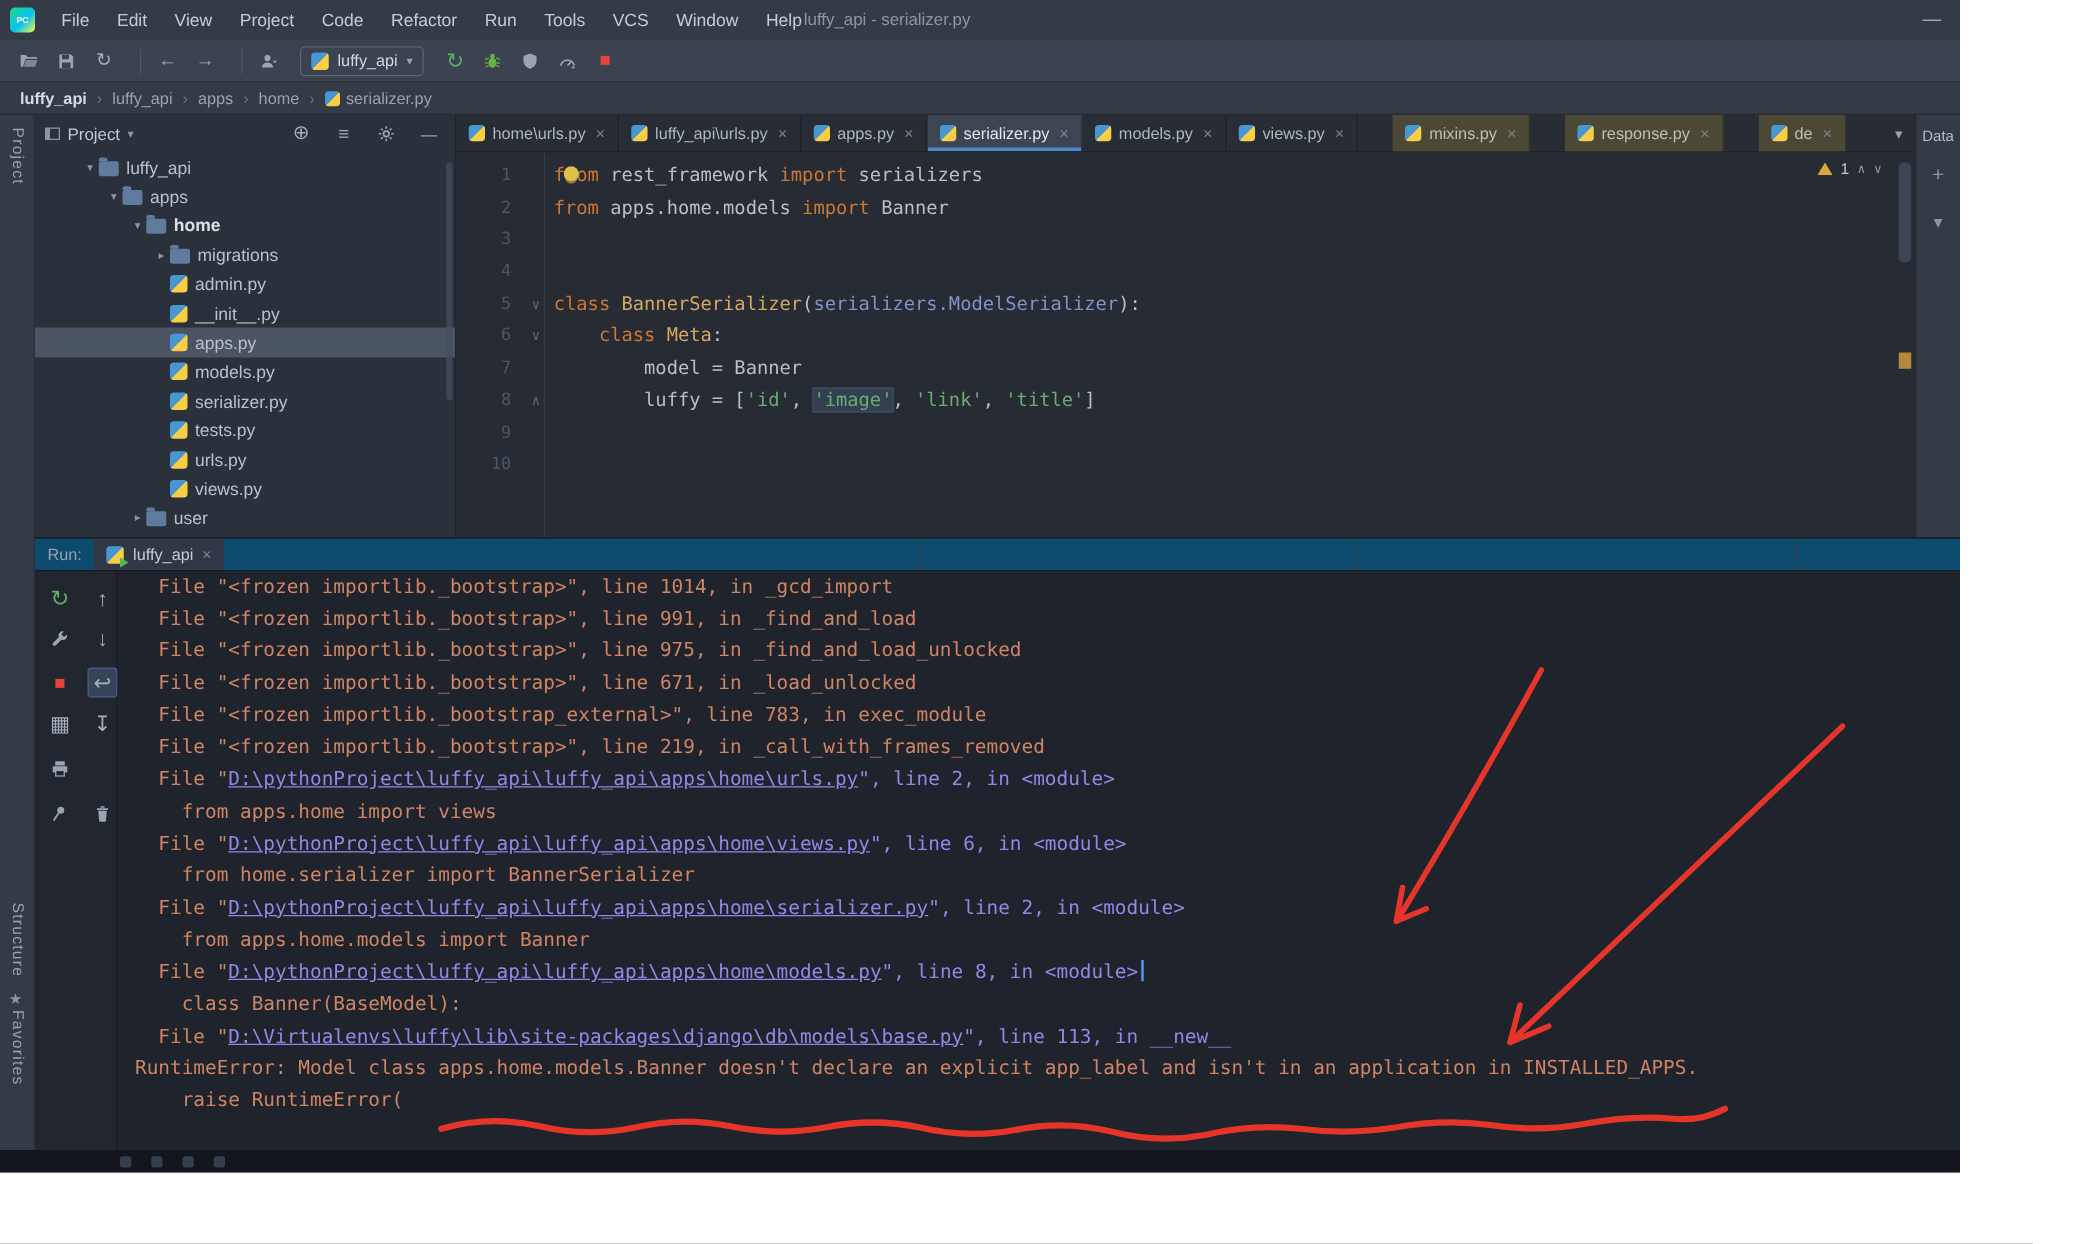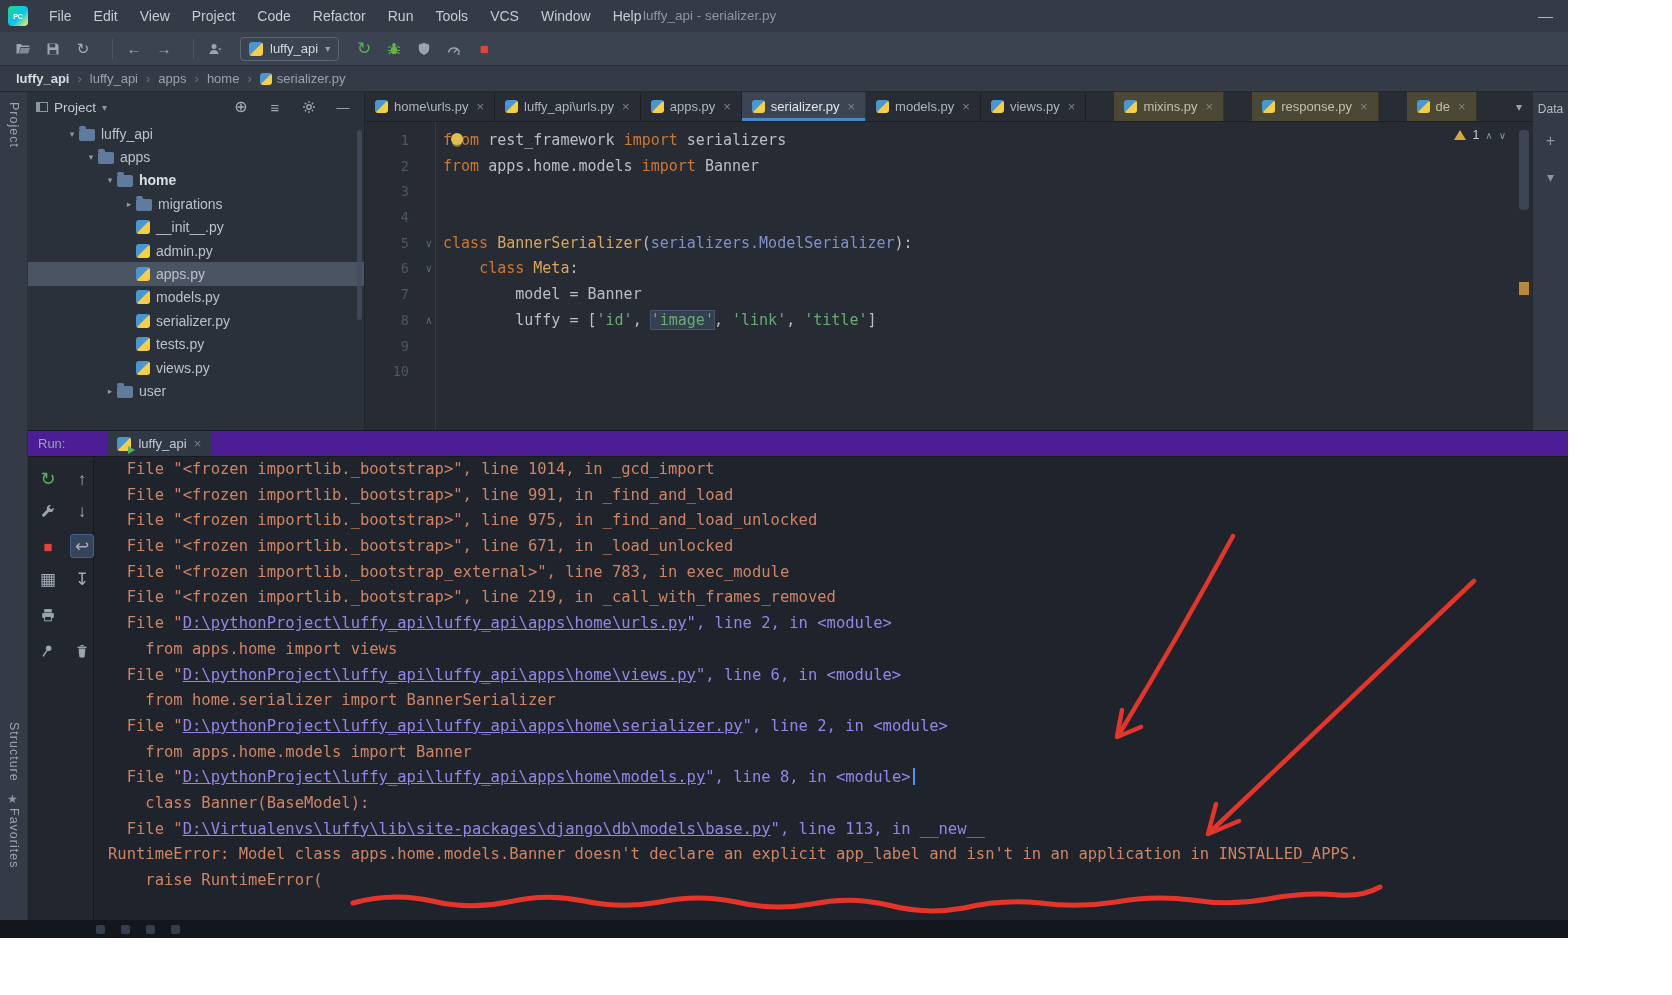--- a/index.html
+++ b/index.html
@@ -301,12 +301,12 @@
         <div class="trow" style="padding-left: 94px;">
           <span class="chev"></span>
           <span class="ic-py"></span>
+          <span class="lbl">admin.py</span>
+        </div>
+        <div class="trow" style="padding-left: 94px;">
+          <span class="chev"></span>
+          <span class="ic-py"></span>
           <span class="lbl">__init__.py</span>
-        </div>
-        <div class="trow" style="padding-left: 94px;">
-          <span class="chev"></span>
-          <span class="ic-py"></span>
-          <span class="lbl">admin.py</span>
         </div>
         <div class="trow sel" style="padding-left: 94px;">
           <span class="chev"></span>

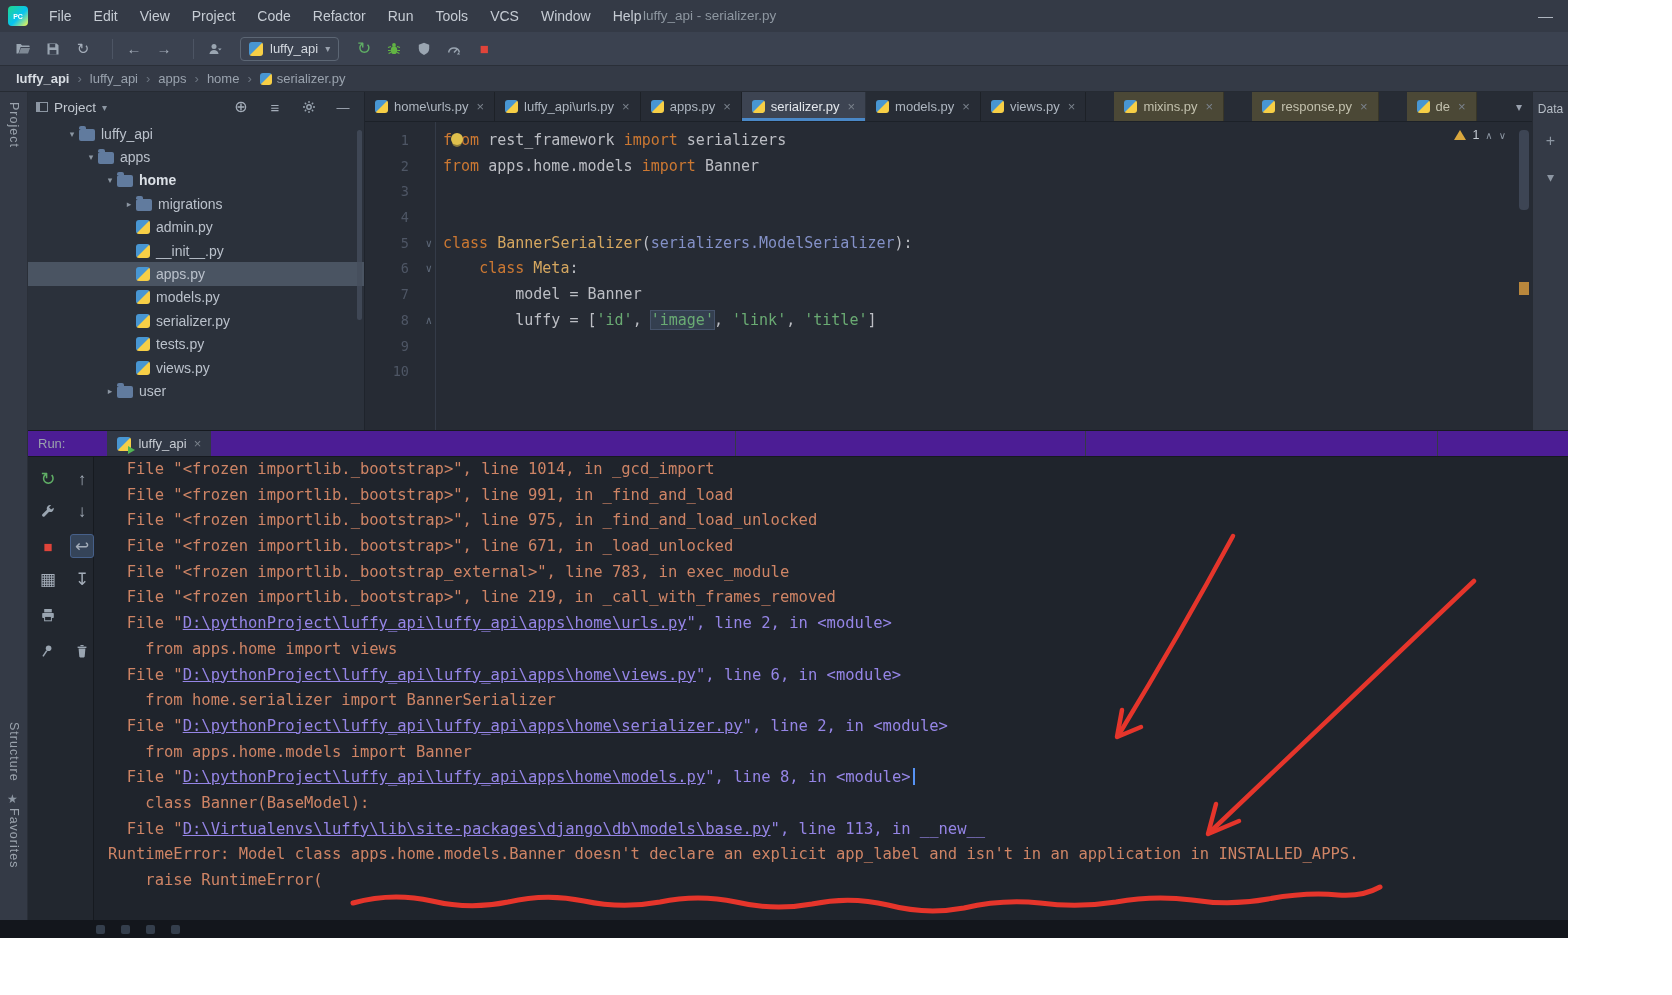--- a/index.html
+++ b/index.html
@@ -331,6 +331,11 @@
         <div class="trow" style="padding-left: 94px;">
           <span class="chev"></span>
           <span class="ic-py"></span>
+          <span class="lbl">urls.py</span>
+        </div>
+        <div class="trow" style="padding-left: 94px;">
+          <span class="chev"></span>
+          <span class="ic-py"></span>
           <span class="lbl">views.py</span>
         </div>
         <div class="trow" style="padding-left: 75px;">

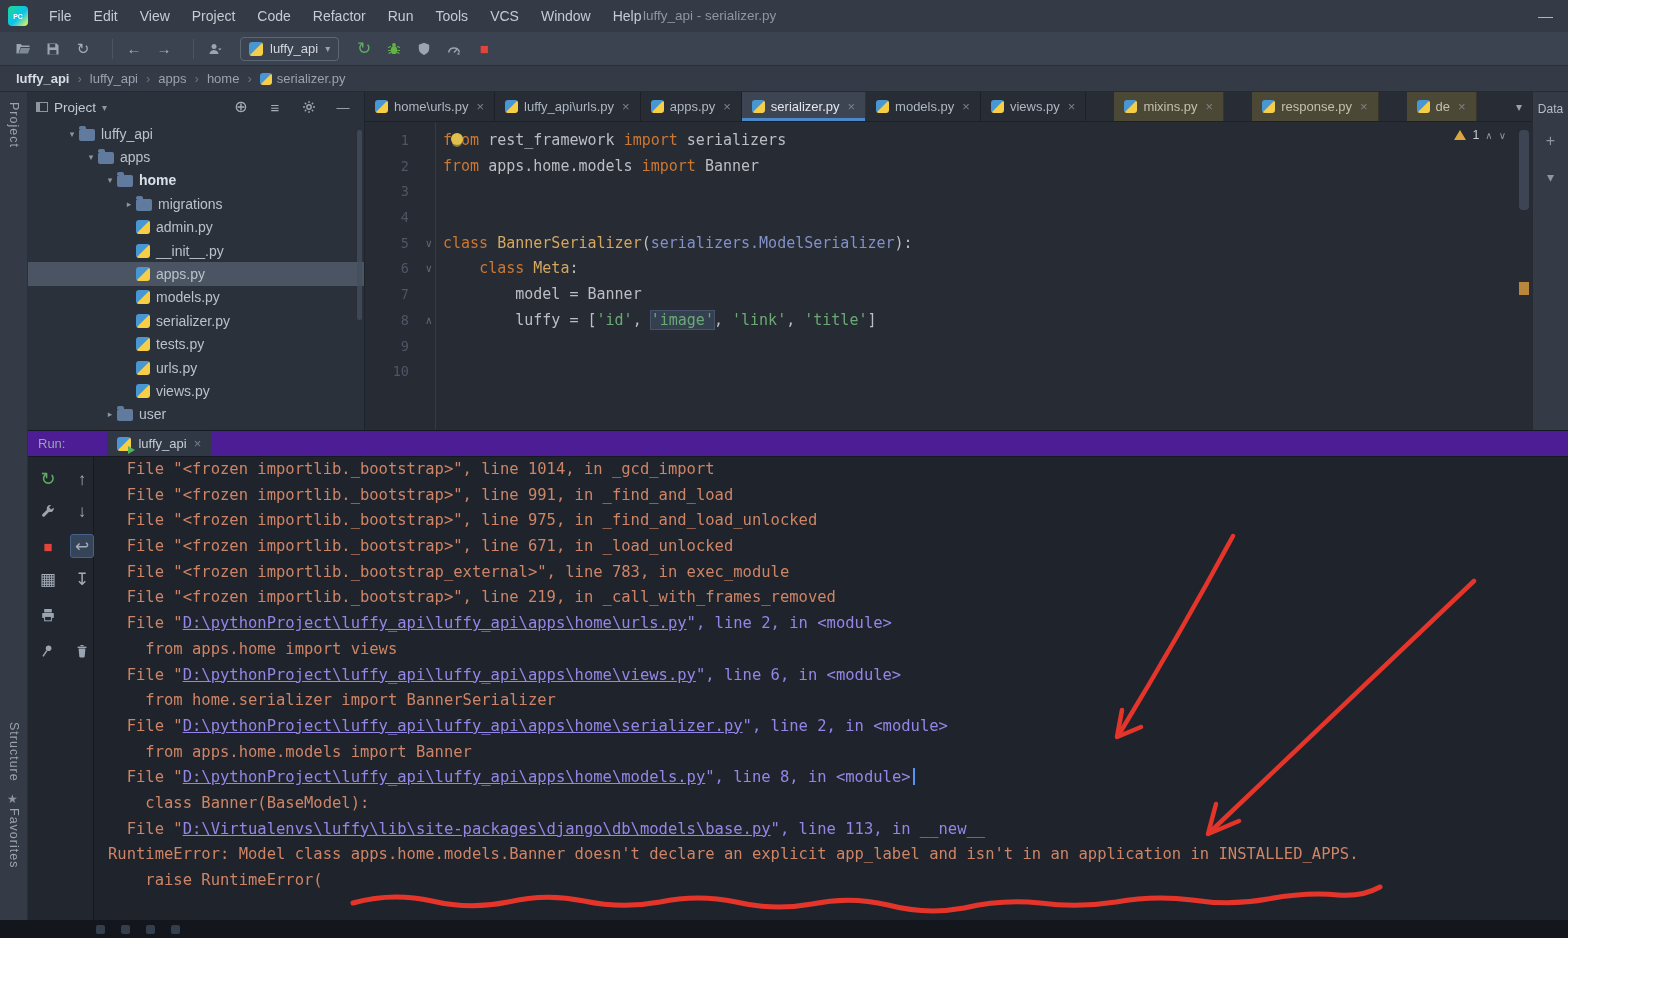--- a/index.html
+++ b/index.html
@@ -116,8 +116,8 @@
   
   .run-panel{position:absolute;left:28px;top:430px;width:1540px;height:490px;background:#1f242c;
              border-top:1px solid #161a20;}
-  .run-tabs{position:relative;height:26px;background:#4c1d95;border-bottom:1px solid #161a20;
-            display:flex;align-items:center;gap:32px;}
+  .run-tabs{position:relative;height:26px;background:#0c4a6e;border-bottom:1px solid #161a20;
+            display:flex;align-items:center;}
   .run-label{color:#9aa2ac;font-size:13px;padding:0 10px 0 10px;}
   .run-tab{display:flex;align-items:center;gap:7px;height:100%;padding:0 10px;background:#313845;
            color:#c7ccd3;font-size:13px;}

